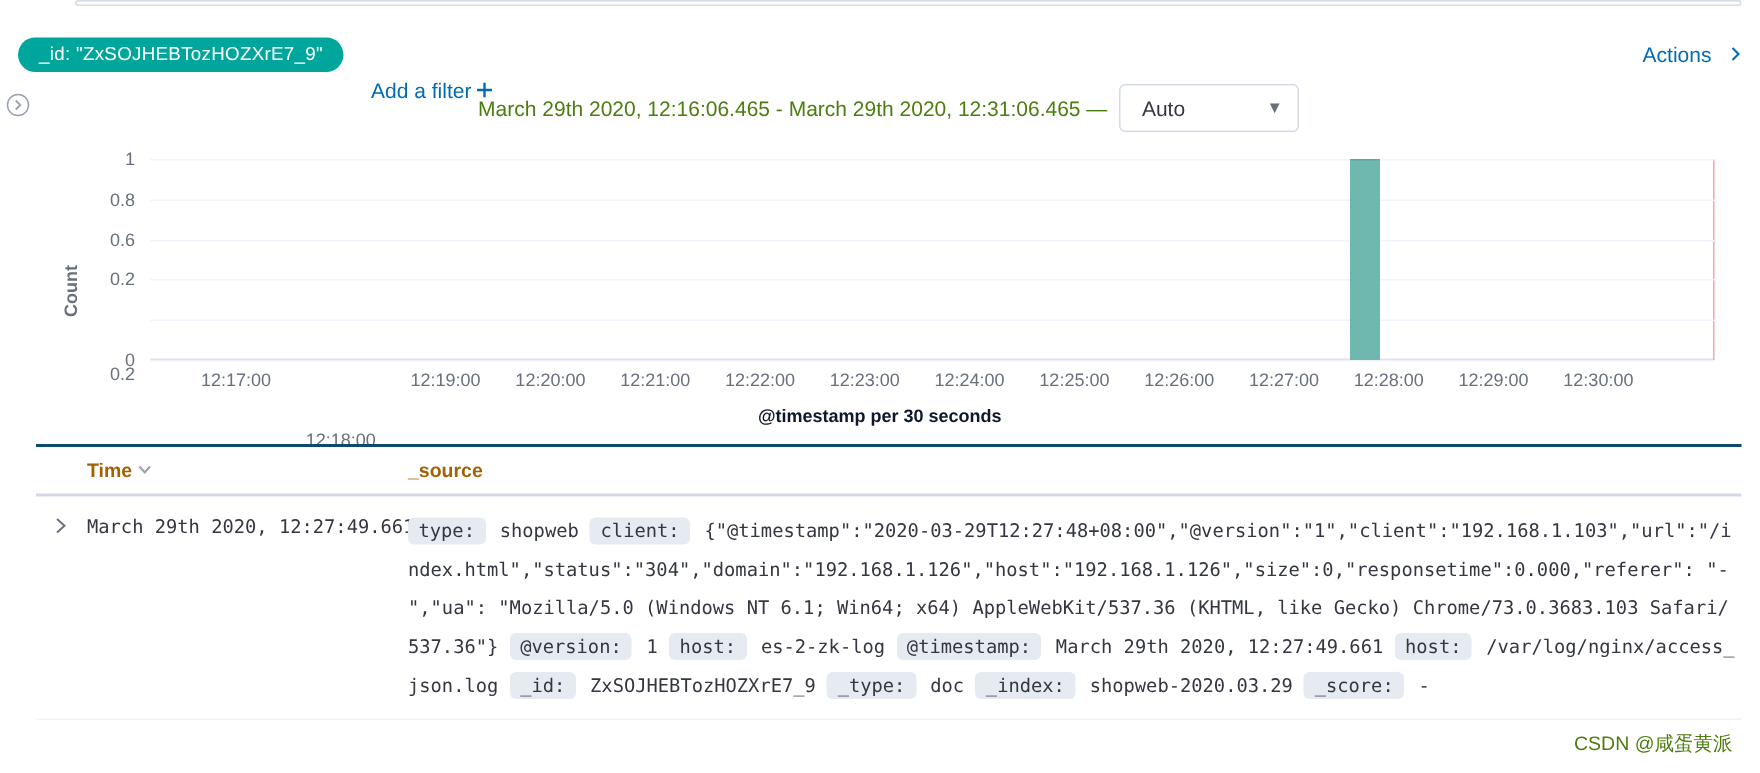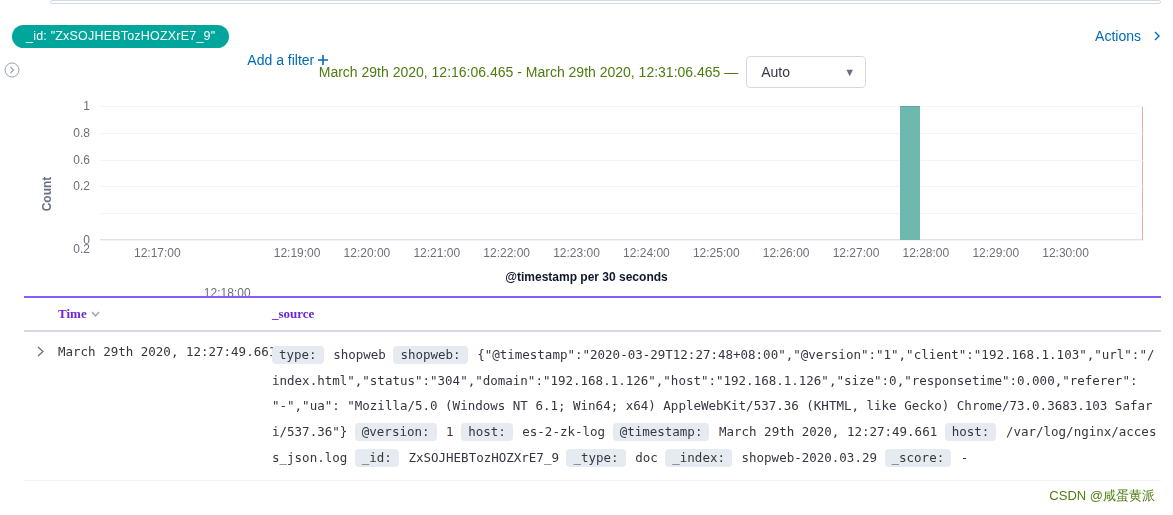--- a/index.html
+++ b/index.html
@@ -28,7 +28,7 @@
   .x-tick { position:absolute; transform:translateX(-50%); font-size:12px; color:#69707d; white-space:nowrap; }
   .x-title { position:absolute; left:0; right:0; bottom:6px; text-align:center; font-size:12px; font-weight:700; color:#0f172a; }
   .table-zone { position:absolute; top:296px; left:24px; right:12px; bottom:40px; }
-  .thead { display:flex; border-top:2px solid #8b5cf6; border-bottom:2px solid #d3dae6; font-weight:700; color:#6d28d9; font-size:13px;font-family:Liberation Serif, serif; }
+  .thead { display:flex; border-top:2px solid #0c4a6e; border-bottom:2px solid #d3dae6; font-weight:700; color:#a16207; font-size:13px; }
   .th-expand { width:32px; }
   .th-time { width:210px; padding:8px 0 8px 2px; display:flex; align-items:center; gap:4px; }
   .th-time .sort { color:#98a2b3; }

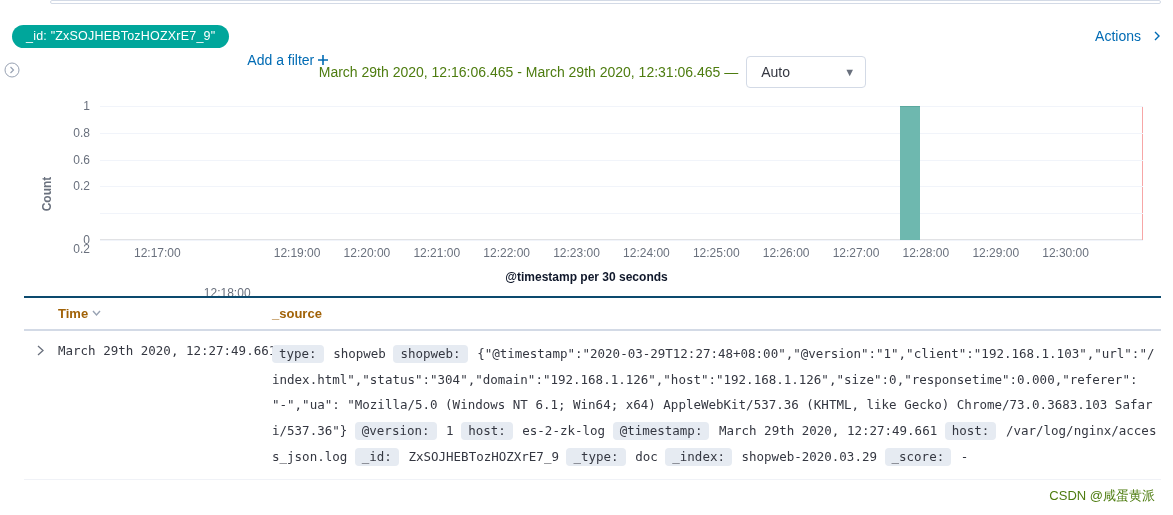--- a/index.html
+++ b/index.html
@@ -147,7 +147,7 @@
     <div class="td-source">
       <span class="fld">type:</span>
       <span>shopweb</span>
-      <span class="fld">shopweb:</span>
+      <span class="fld">client:</span>
       <span>{"@timestamp":"2020-03-29T12:27:48+08:00","@version":"1","client":"192.168.1.103","url":"/index.html","status":"304","domain":"192.168.1.126","host":"192.168.1.126","size":0,"responsetime":0.000,"referer": "-","ua": "Mozilla/5.0 (Windows NT 6.1; Win64; x64) AppleWebKit/537.36 (KHTML, like Gecko) Chrome/73.0.3683.103 Safari/537.36"}</span>
       <span class="fld">@version:</span>
       <span>1</span>

